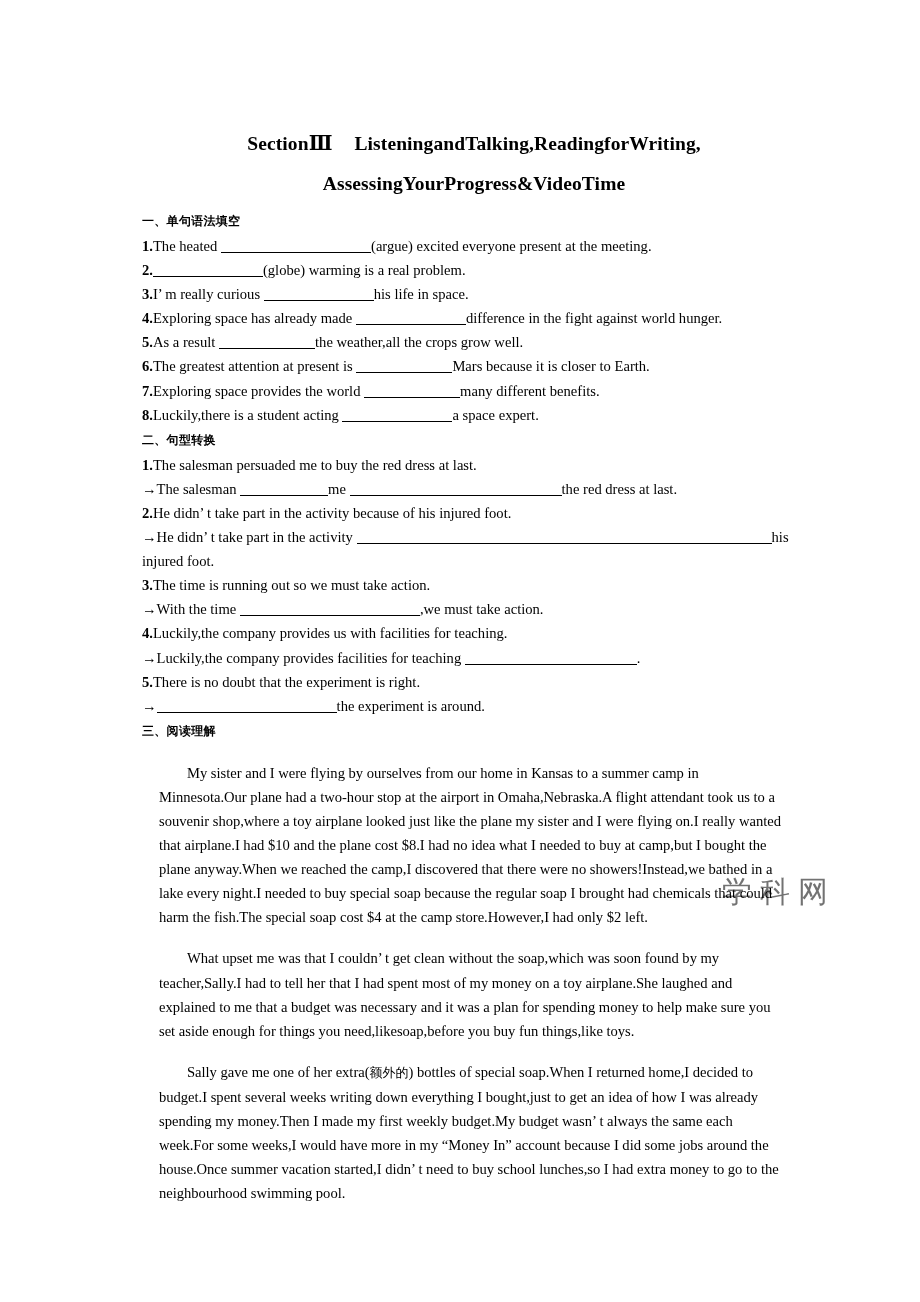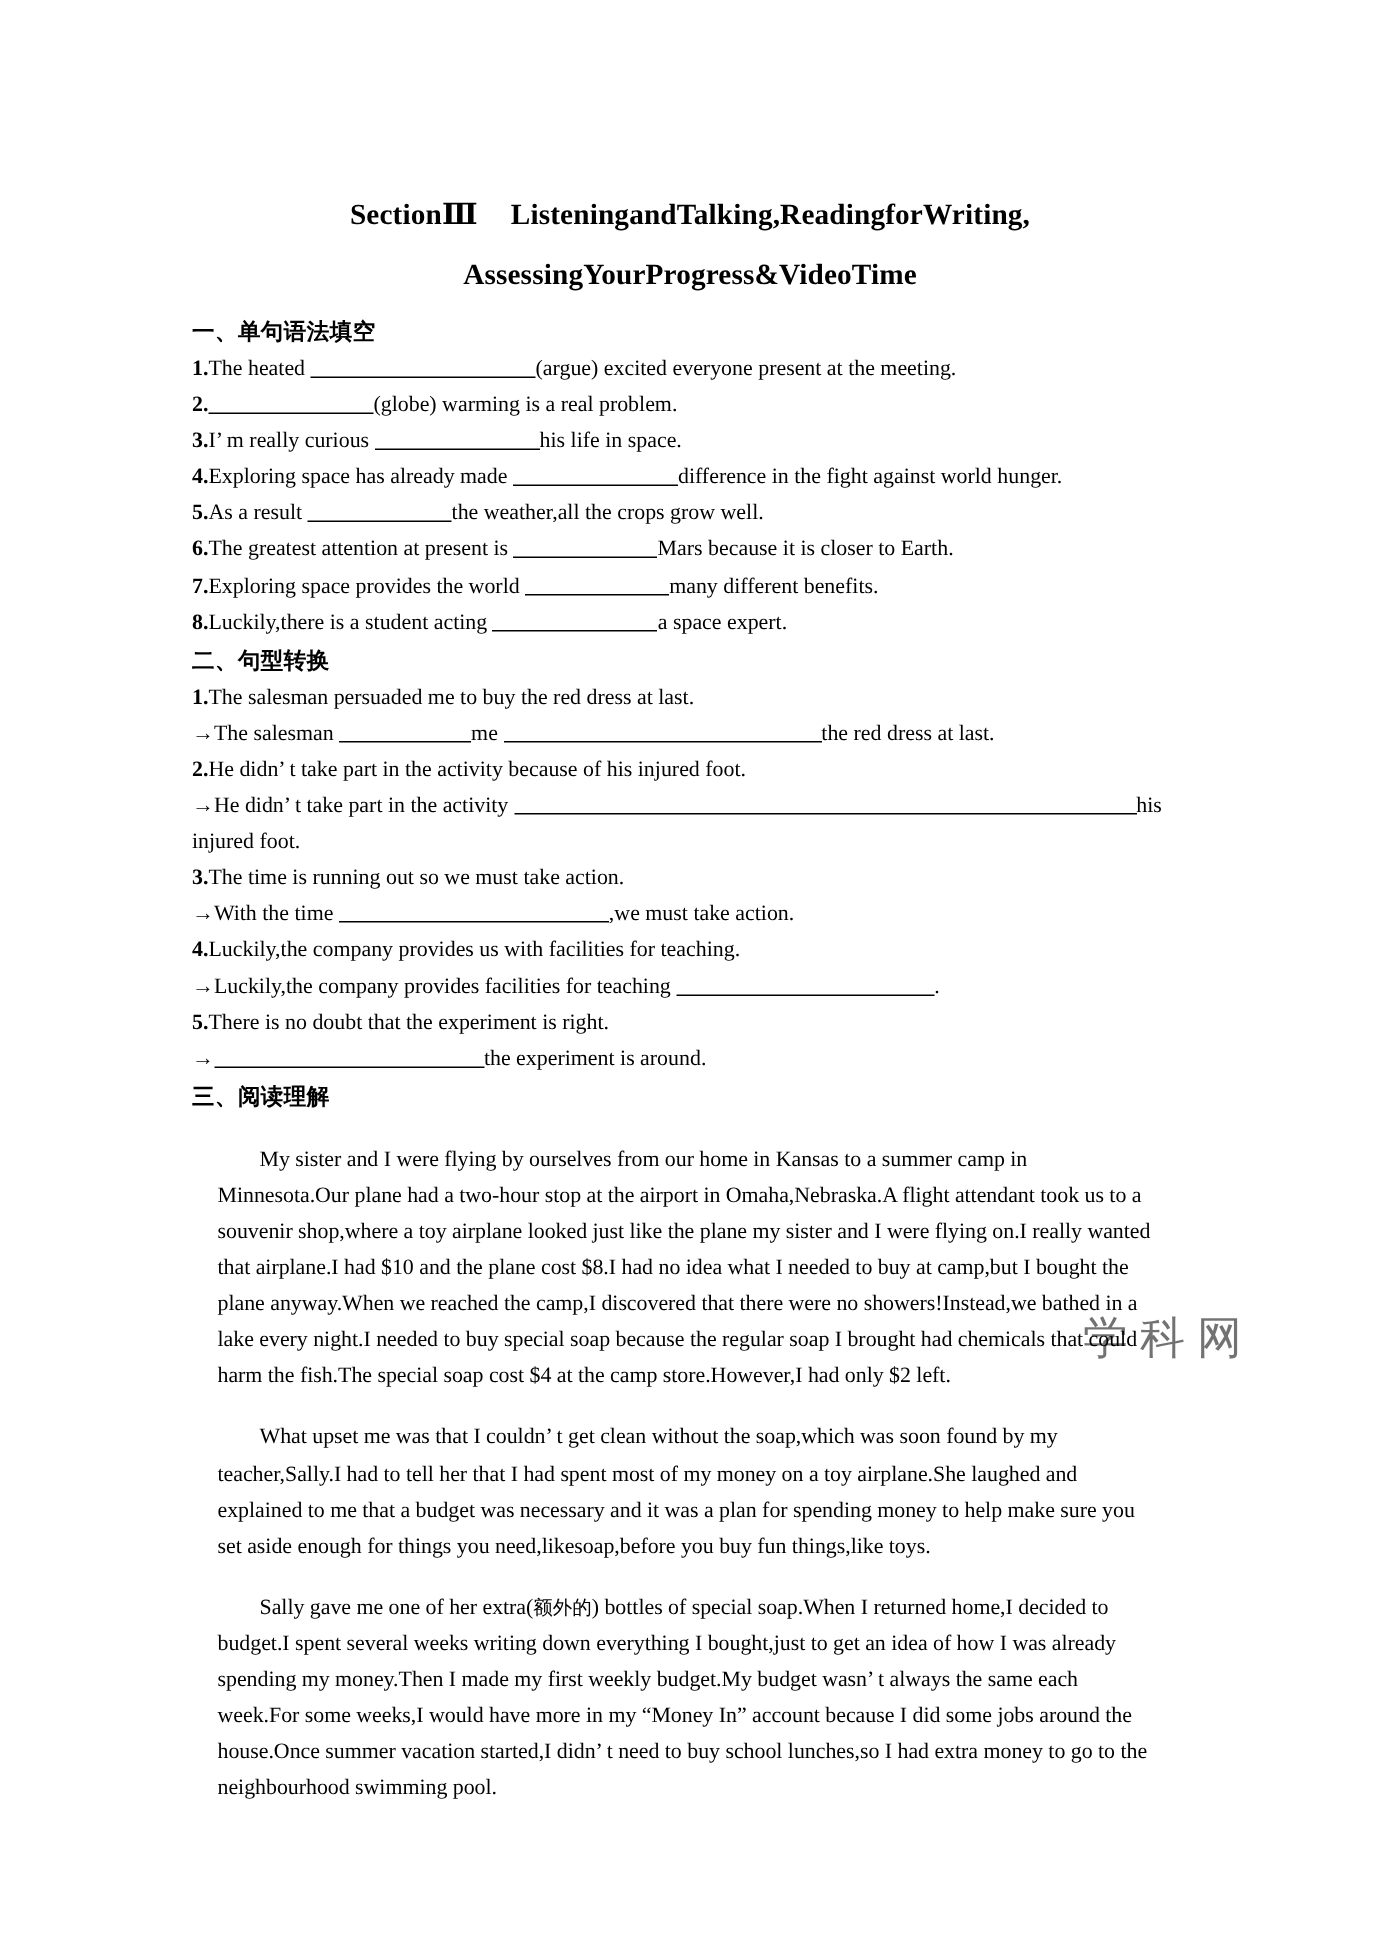--- a/index.html
+++ b/index.html
@@ -29,7 +29,7 @@
 
   .content {
     position: absolute;
-    left: 128px;
+    left: 142px;
     top: 124px;
     width: 664px;
   }

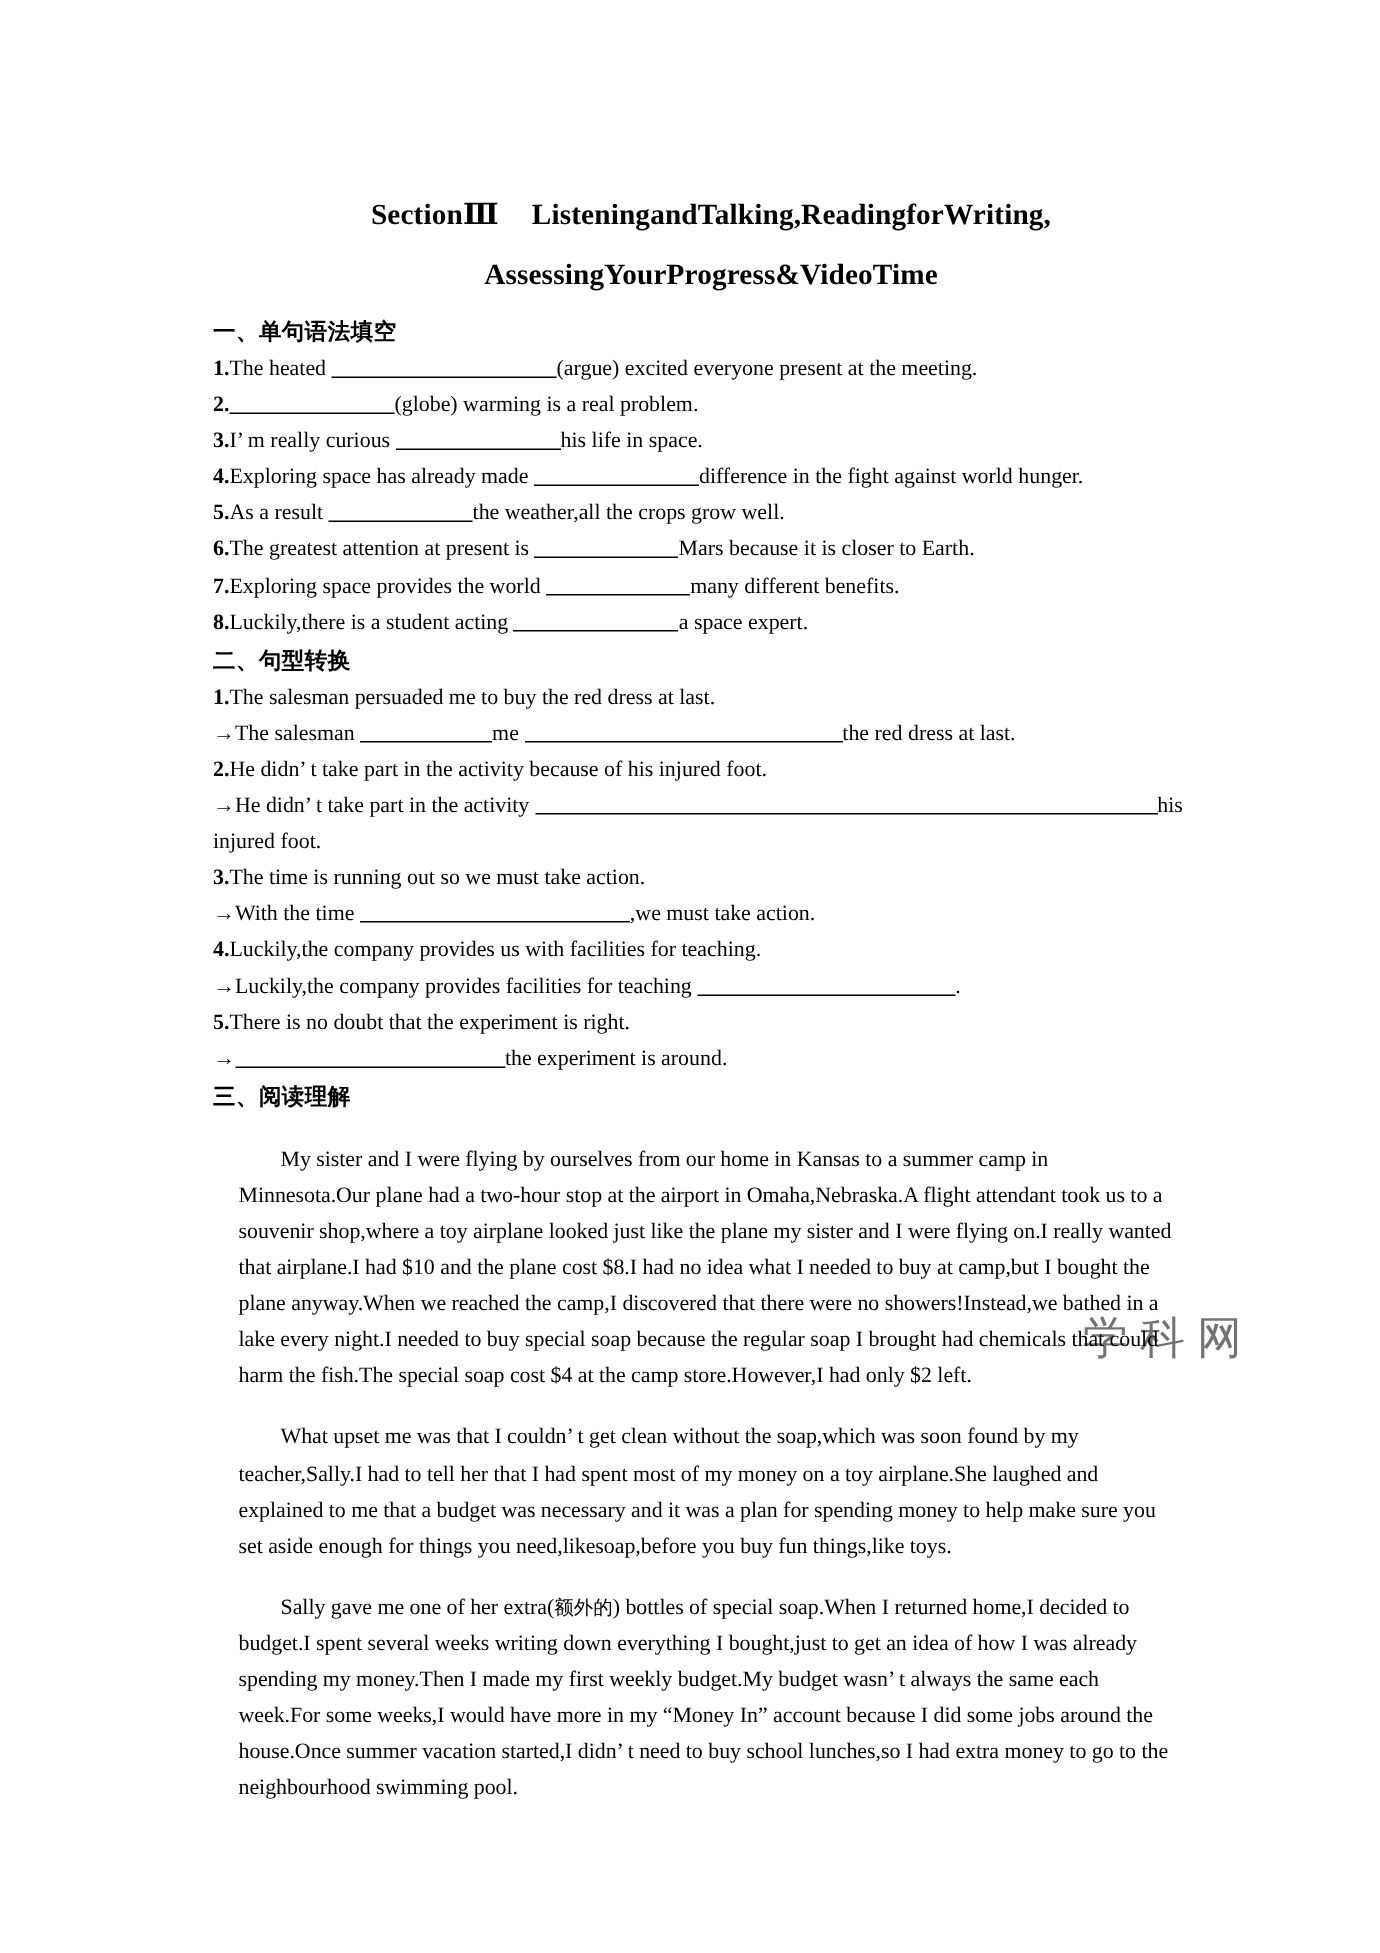--- a/index.html
+++ b/index.html
@@ -50,9 +50,9 @@
 
   
   .section-heading {
-    font-family: Liberation Serif, serif;
+    font-family: Liberation Mono, monospace;
     font-weight: bold;
-    font-size: 15px;
+    font-size: 12px;
     line-height: 24px;
     margin: 2px 0 0 0;
     letter-spacing: 0.3px;

